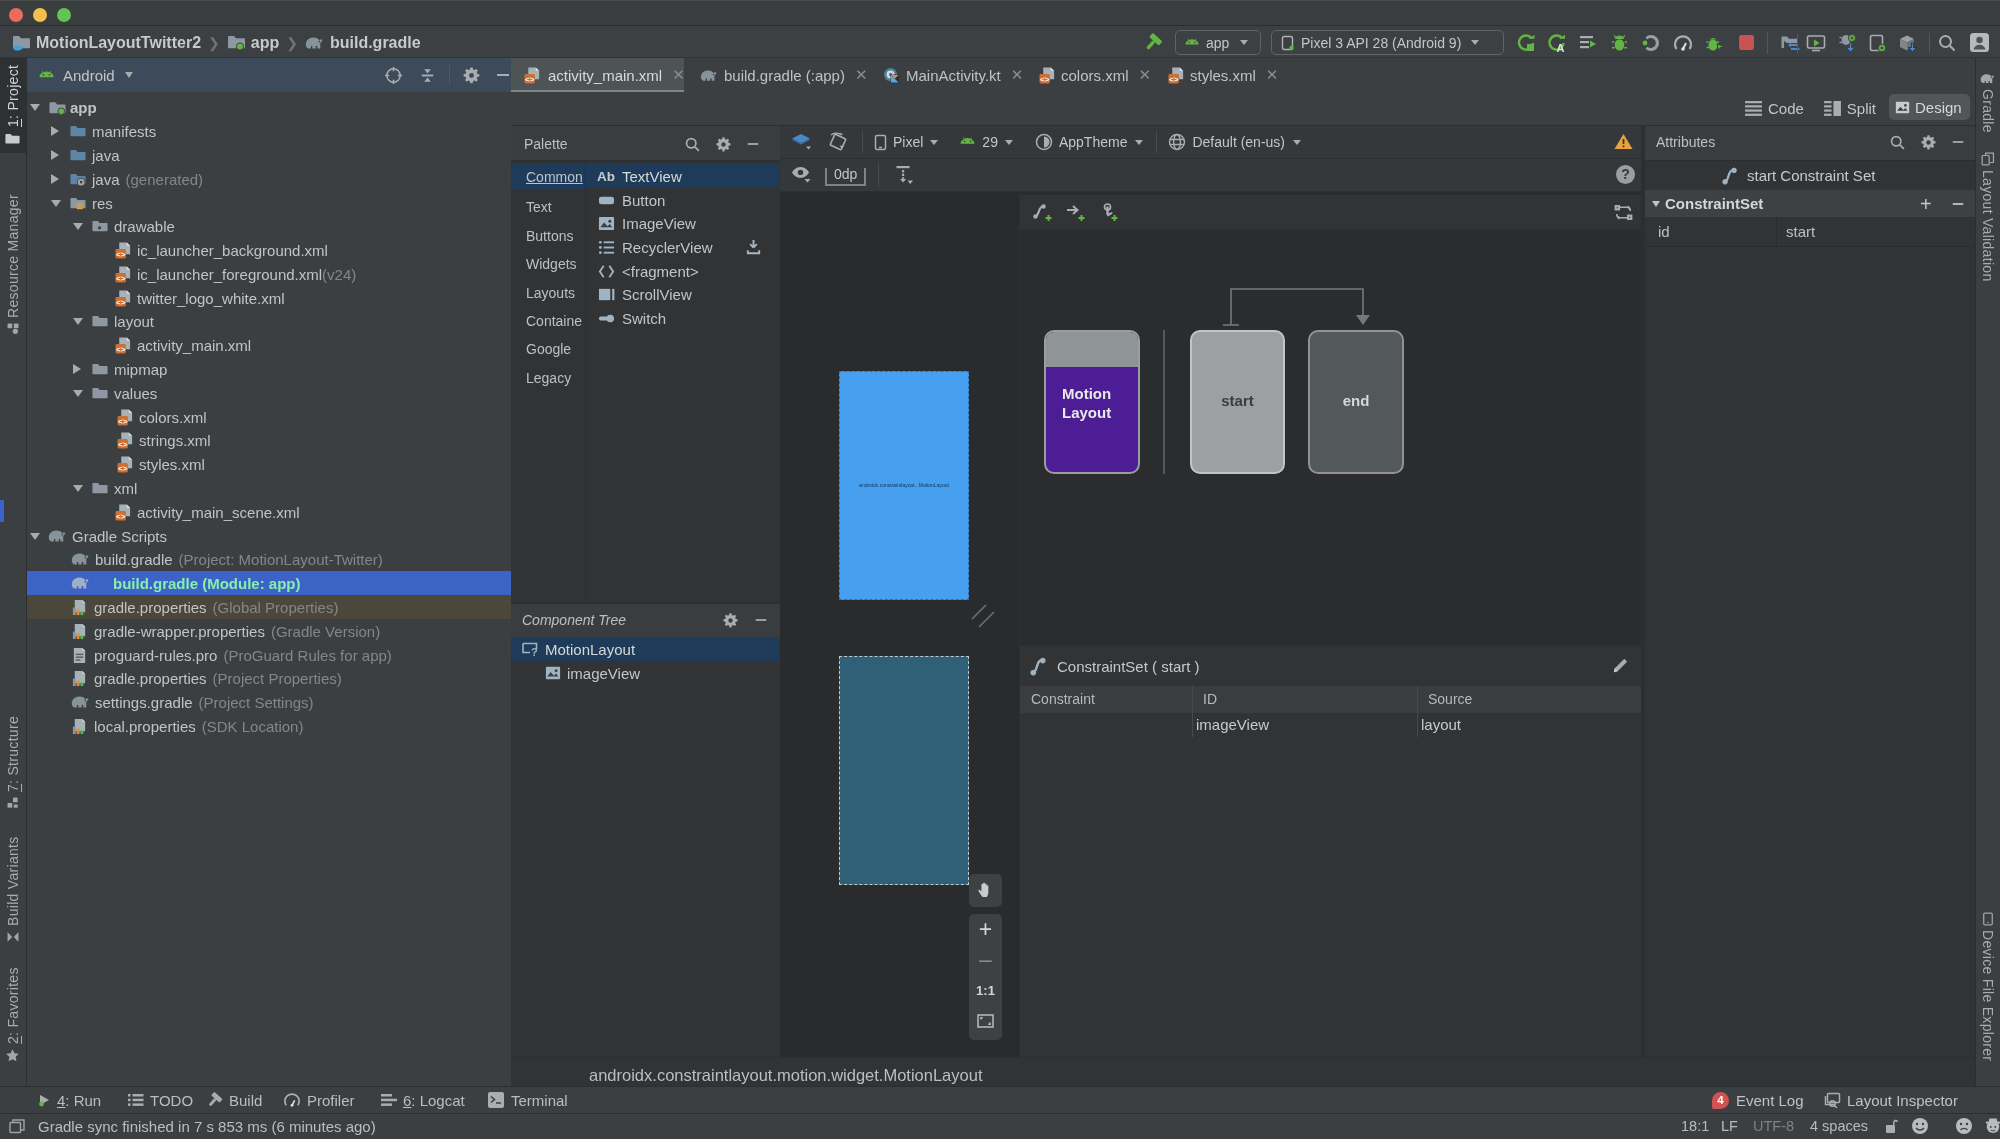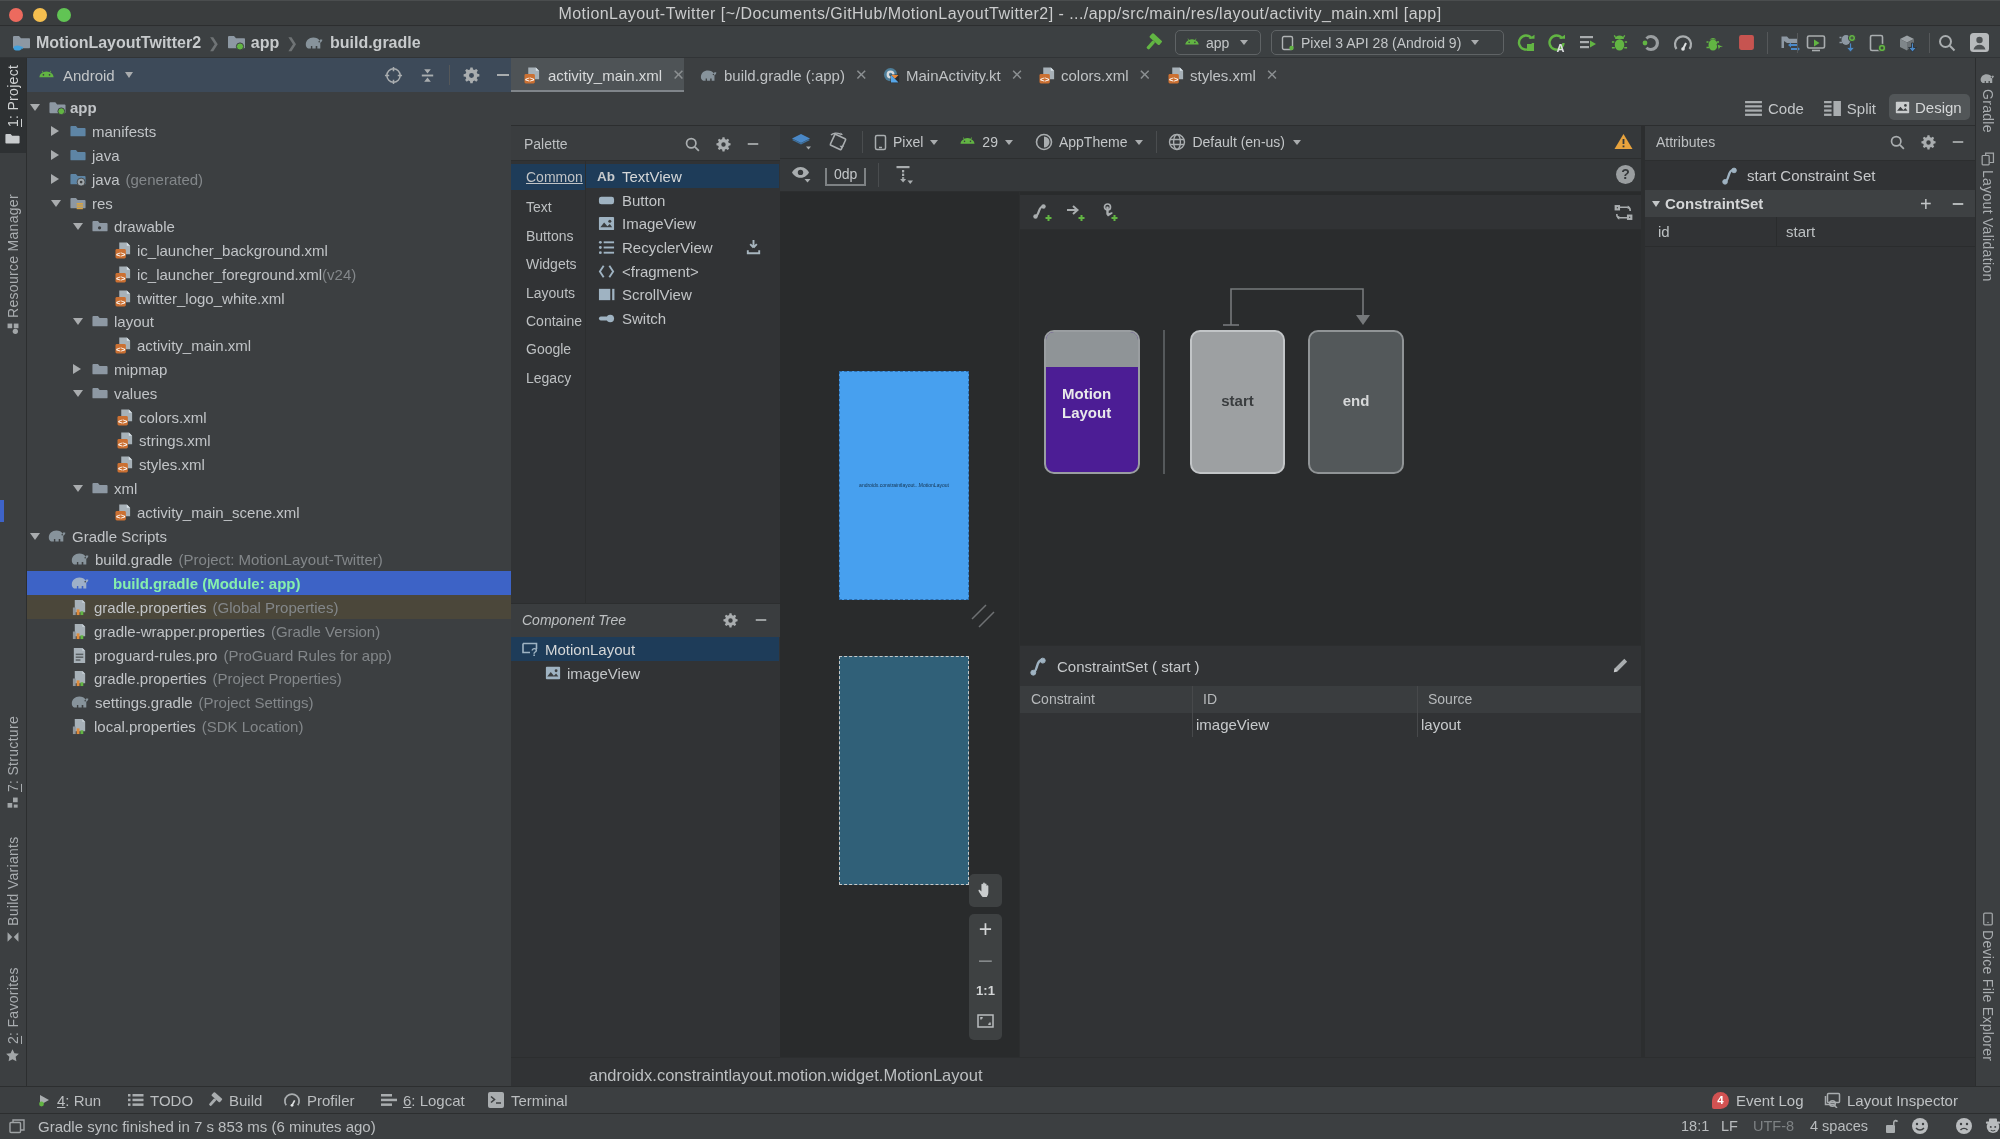--- a/index.html
+++ b/index.html
@@ -80,7 +80,6 @@
   <div class="abs" style="left:9px;top:7px;width:14px;height:14px;border-radius:50%;background:#ec6a5e;"></div>
   <div class="abs" style="left:33px;top:7px;width:14px;height:14px;border-radius:50%;background:#f5bf4f;"></div>
   <div class="abs" style="left:57px;top:7px;width:14px;height:14px;border-radius:50%;background:#61c454;"></div>
-  <div class="abs" style="left:0;top:4px;width:2000px;text-align:center;font-size:16px;letter-spacing:.45px;color:#cbcccd;">MotionLayout-Twitter [~/Documents/GitHub/MotionLayoutTwitter2] - .../app/src/main/res/layout/activity_main.xml [app]</div>
 </div>
 
 <div class="abs" style="left:0;top:27px;width:2000px;height:31px;background:#3c4042;border-bottom:1px solid #313436;box-sizing:border-box;"></div>

